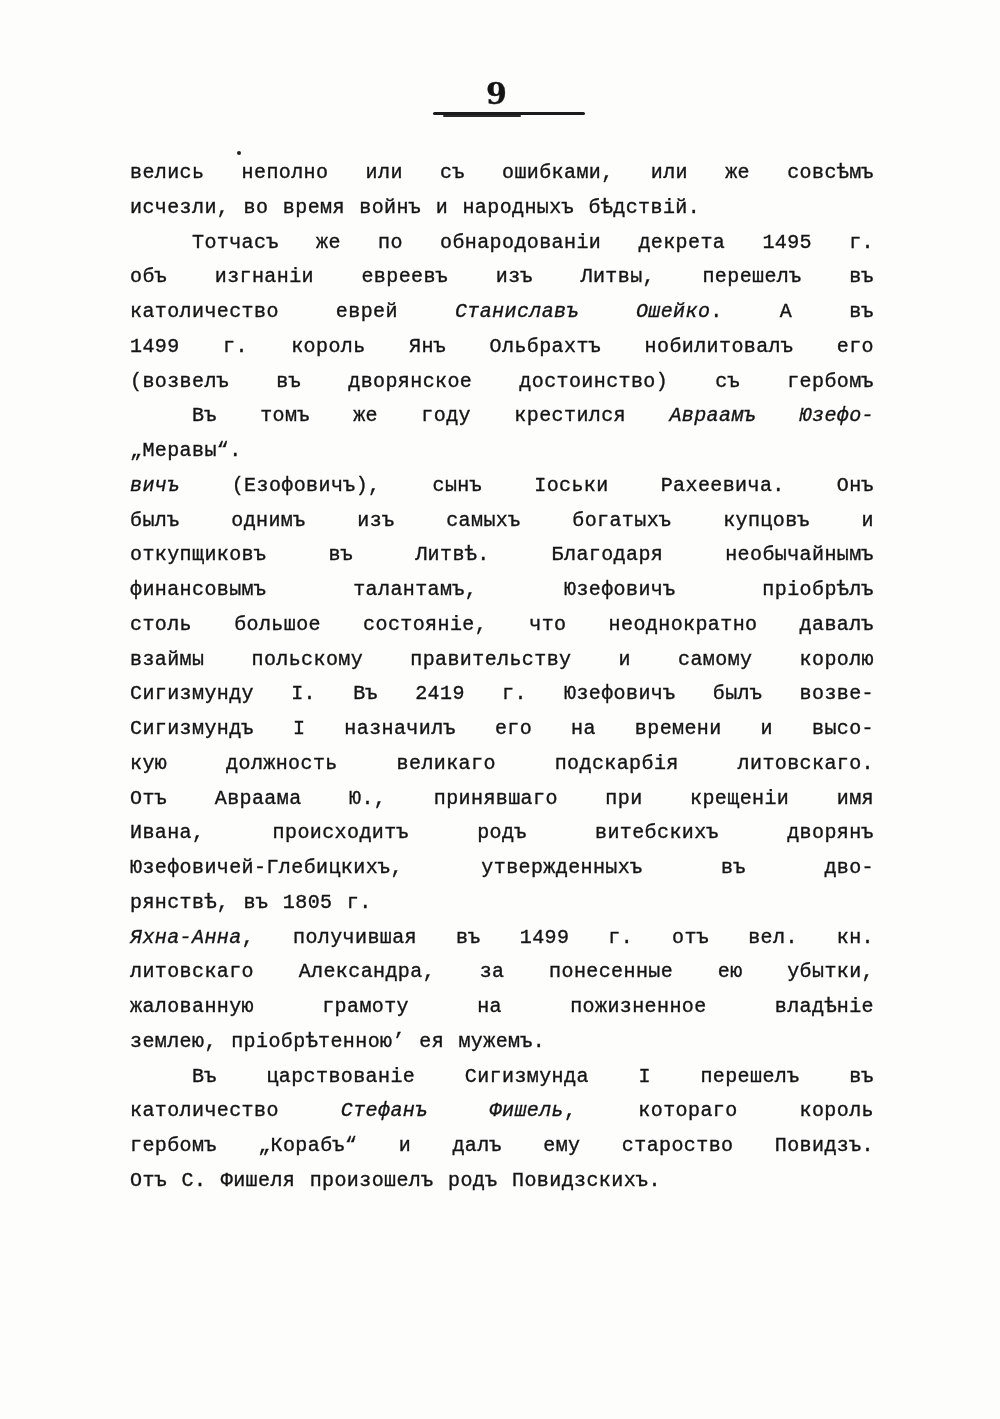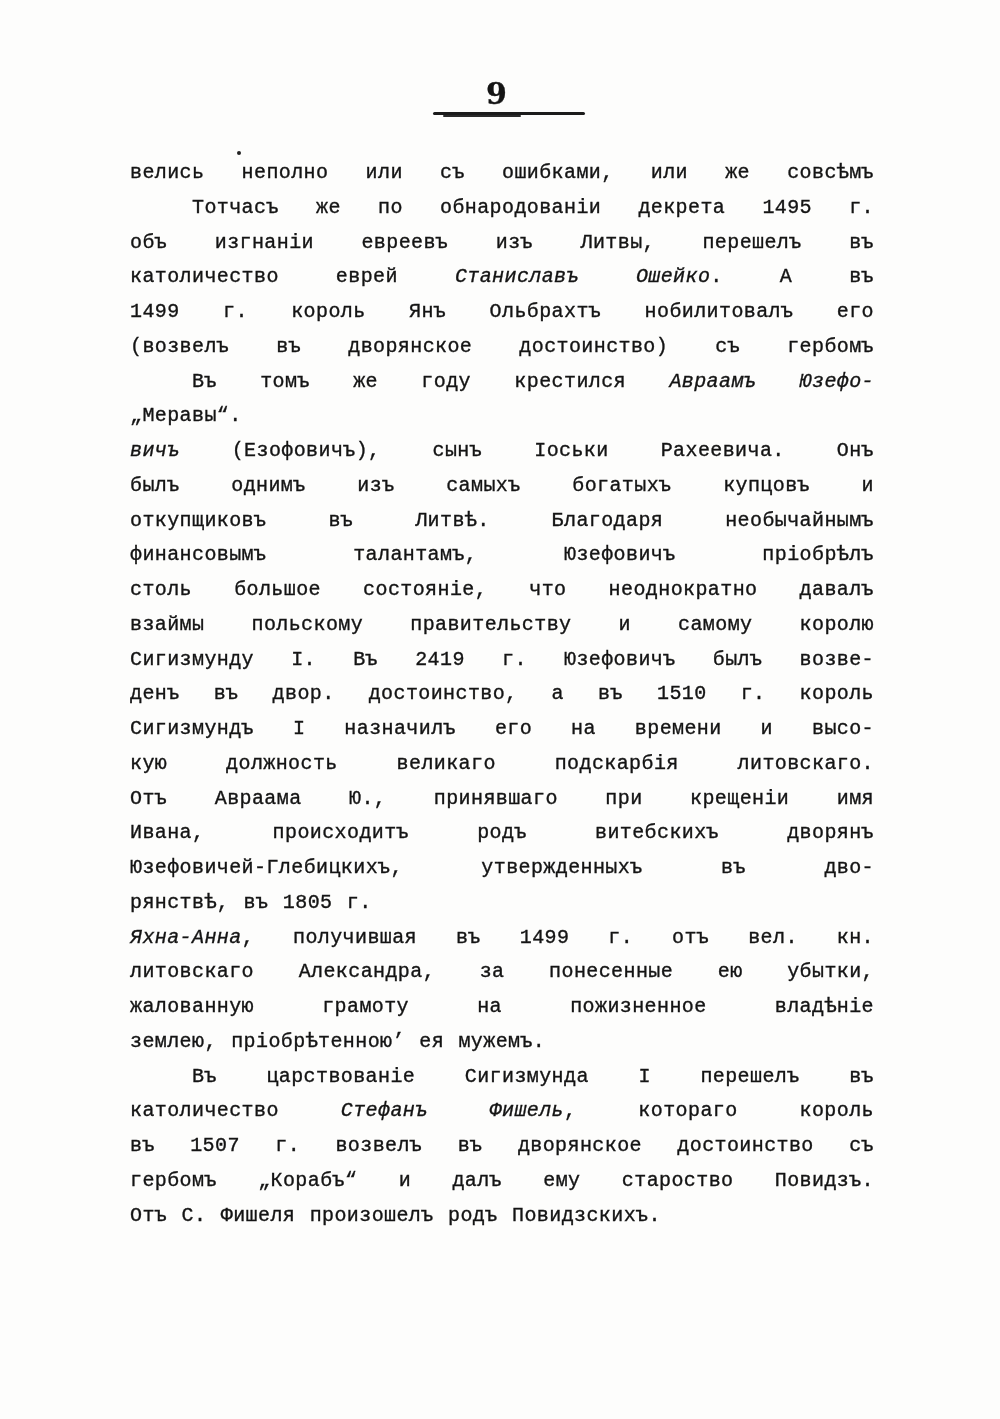--- a/index.html
+++ b/index.html
@@ -103,6 +103,7 @@
   <div class="ink-speck" style="top:151px; left:237px;"></div>
   <div class="body-text">
       <div class="line"><span>велись неполно или съ ошибками, или же совсѣмъ</span></div>
+      <div class="line flush"><span>исчезли, во время войнъ и народныхъ бѣдствій.</span></div>
       <div class="line indent"><span>Тотчасъ же по обнародованіи декрета 1495 г.</span></div>
       <div class="line"><span>объ изгнаніи евреевъ изъ Литвы, перешелъ въ</span></div>
       <div class="line"><span>католичество еврей </span><span class="em">Станиславъ Ошейко</span><span>. А въ</span></div>

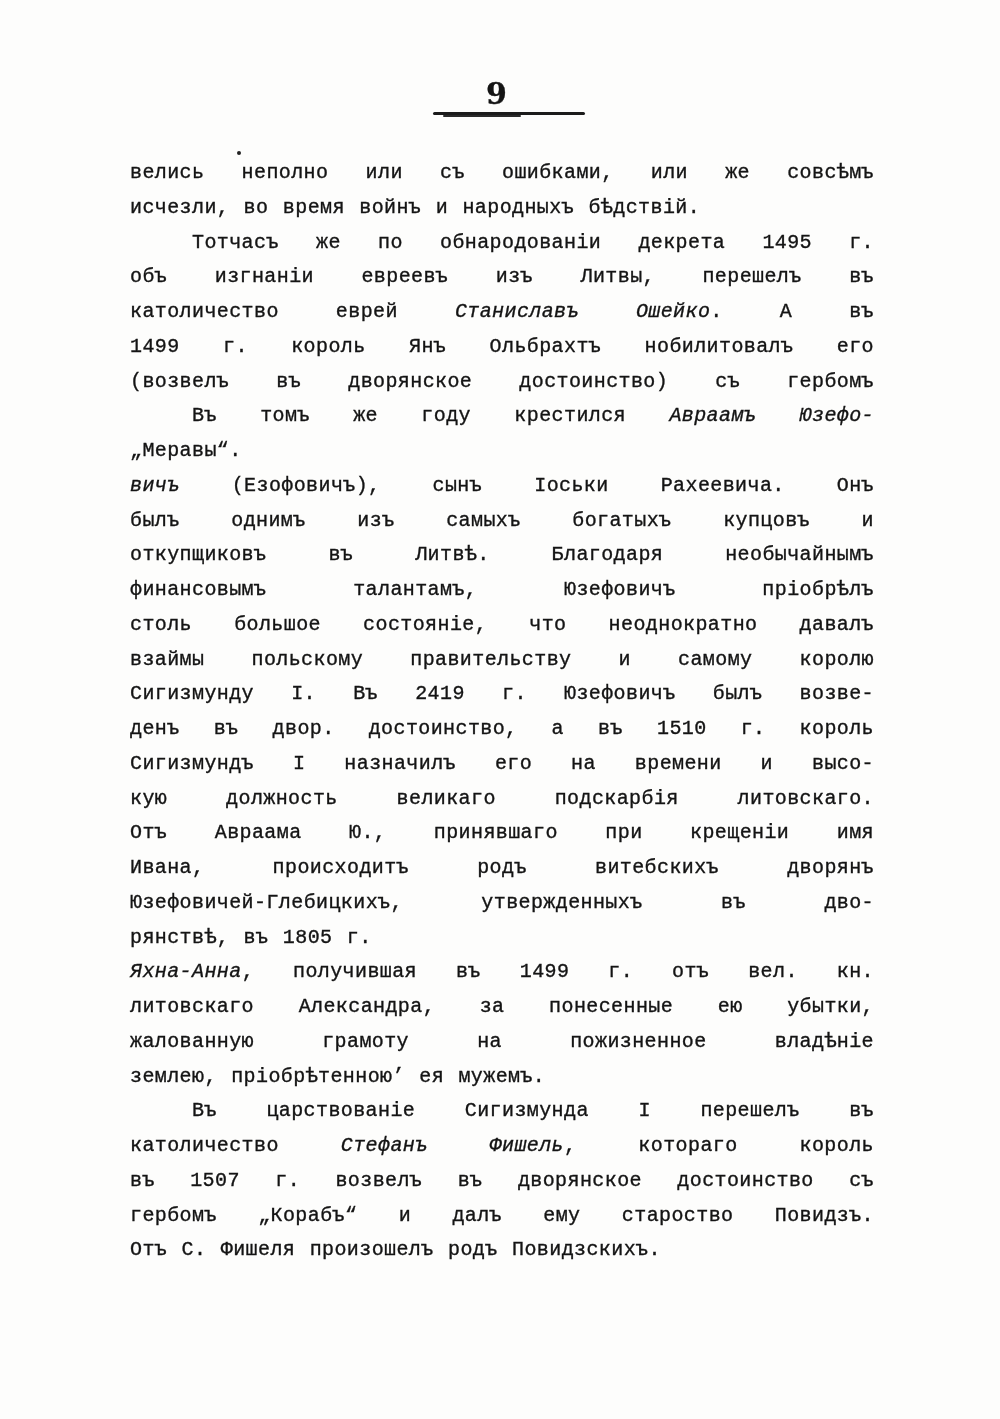--- a/index.html
+++ b/index.html
@@ -118,7 +118,6 @@
       <div class="line"><span>столь большое состояніе, что неоднократно давалъ</span></div>
       <div class="line"><span>взаймы польскому правительству и самому королю</span></div>
       <div class="line"><span>Сигизмунду I. Въ 2419 г. Юзефовичъ былъ возве-</span></div>
-      <div class="line"><span>денъ въ двор. достоинство, а въ 1510 г. король</span></div>
       <div class="line"><span>Сигизмундъ I назначилъ его на времени и высо-</span></div>
       <div class="line"><span>кую должность великаго подскарбія литовскаго.</span></div>
       <div class="line"><span>Отъ Авраама Ю., принявшаго при крещеніи имя</span></div>

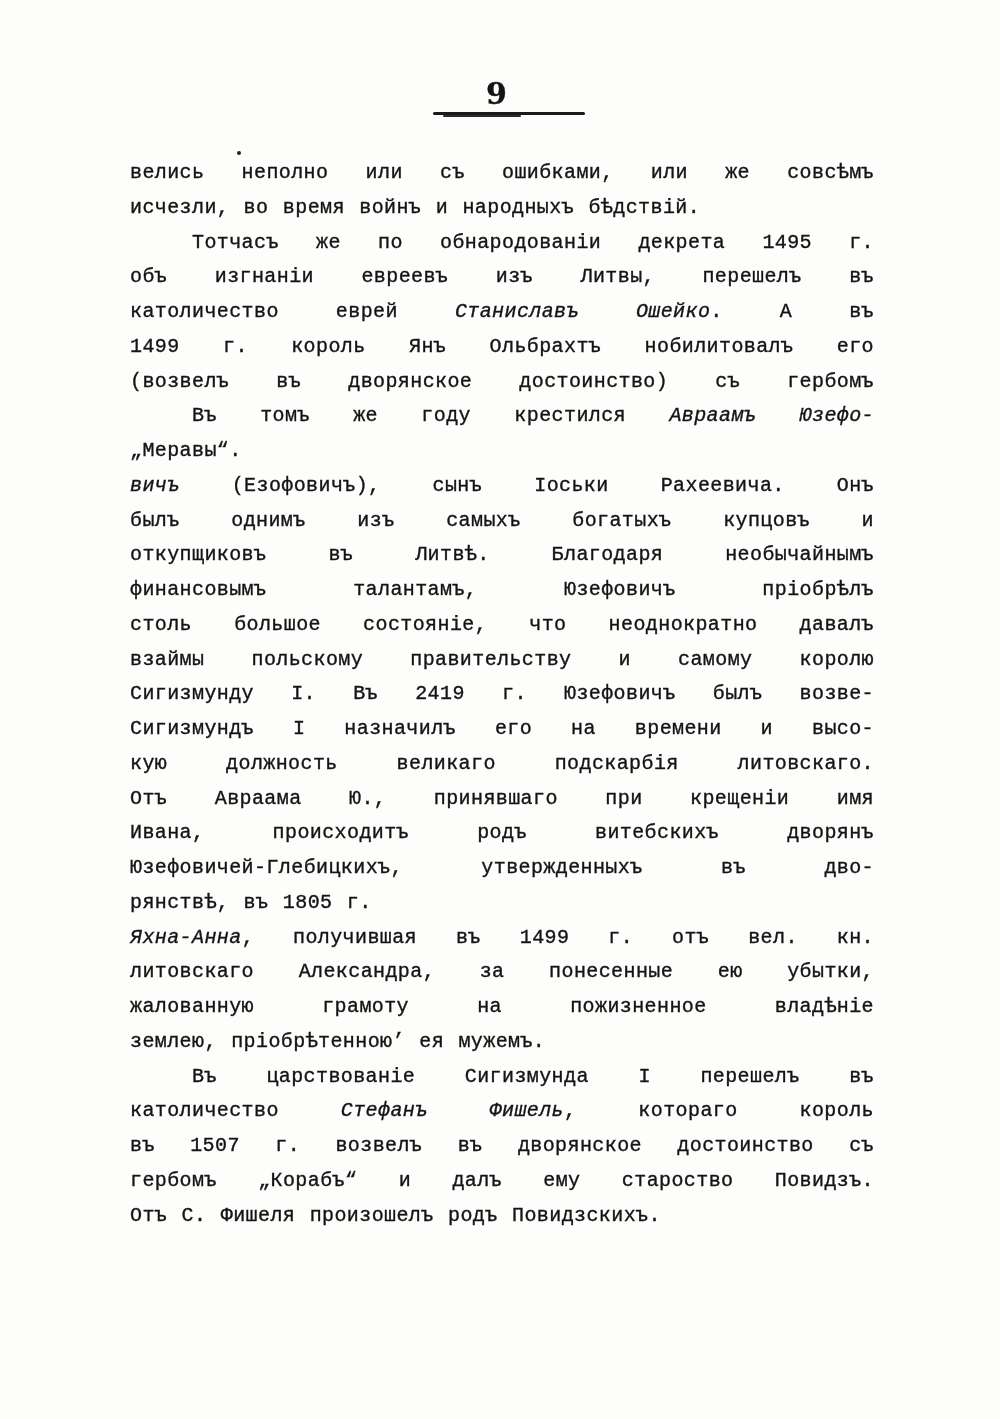--- a/index.html
+++ b/index.html
@@ -130,7 +130,6 @@
       <div class="line flush"><span>землею, пріобрѣтенною’ ея мужемъ.</span></div>
       <div class="line indent"><span>Въ царствованіе Сигизмунда I перешелъ въ</span></div>
       <div class="line"><span>католичество </span><span class="em">Стефанъ Фишель</span><span>, котораго король</span></div>
-      <div class="line"><span>въ 1507 г. возвелъ въ дворянское достоинство съ</span></div>
       <div class="line"><span>гербомъ „Корабъ“ и далъ ему староство Повидзъ.</span></div>
       <div class="line flush"><span>Отъ С. Фишеля произошелъ родъ Повидзскихъ.</span></div>
     </div>

